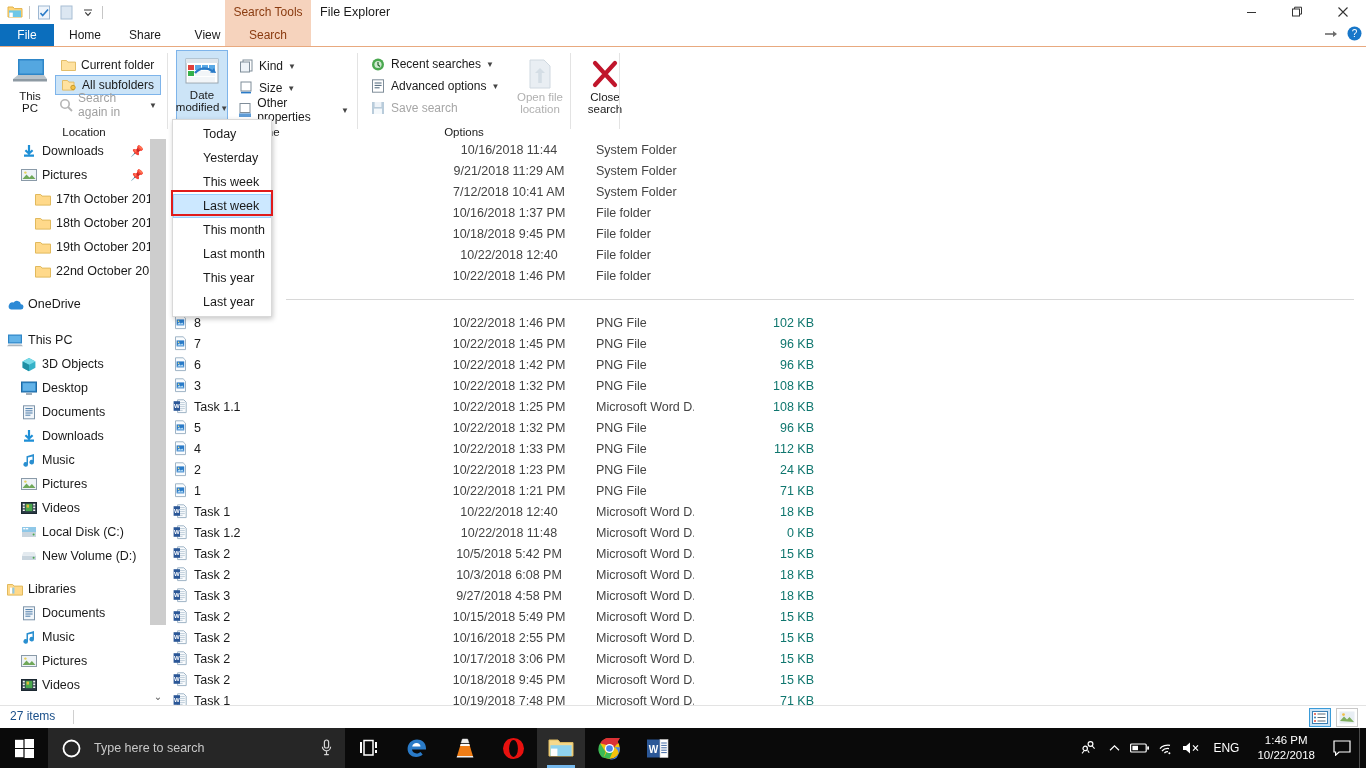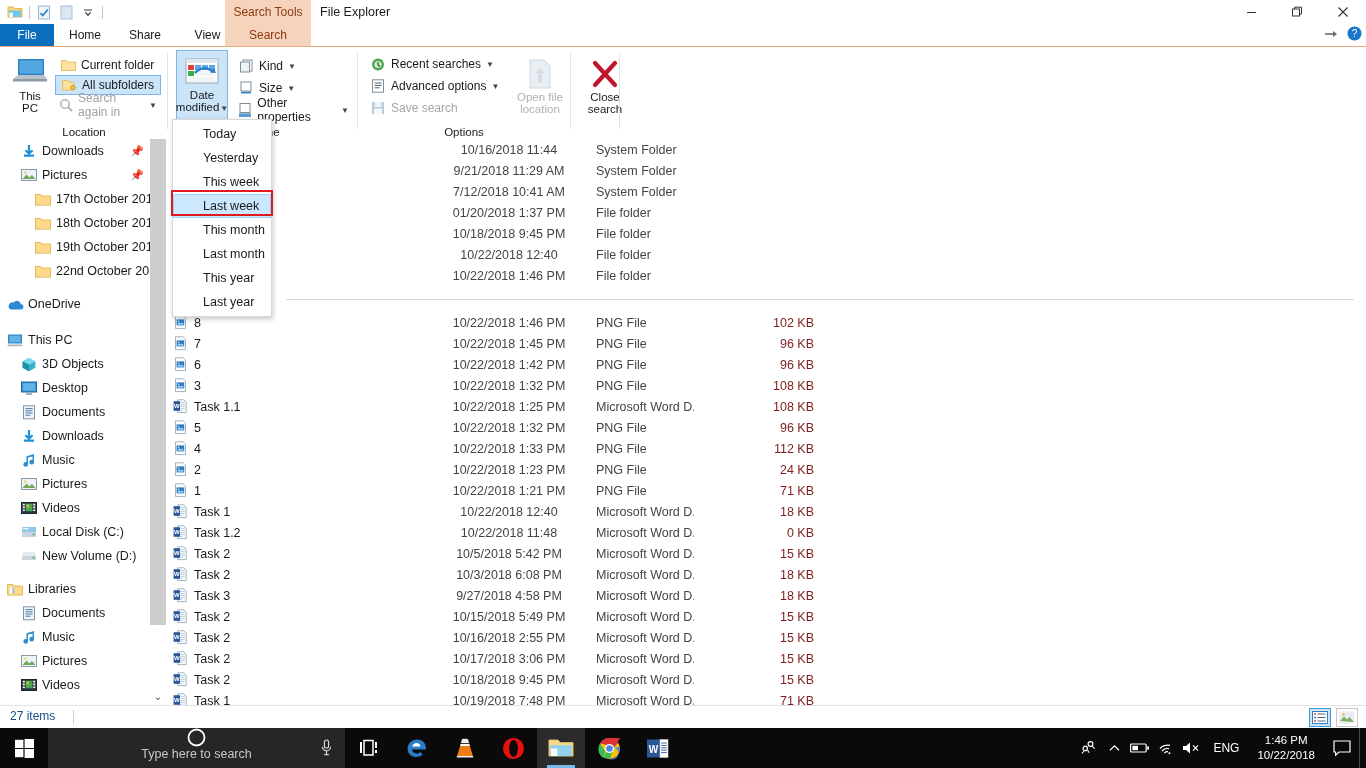--- a/index.html
+++ b/index.html
@@ -633,7 +633,7 @@
             </svg>
           </span>
           <span class="fc-name">r 2018</span>
-          <span class="fc-date">01/20/2018 1:37 PM</span>
+          <span class="fc-date">10/16/2018 1:37 PM</span>
           <span class="fc-type">File folder</span>
           <span class="fc-size"></span>
         </div>

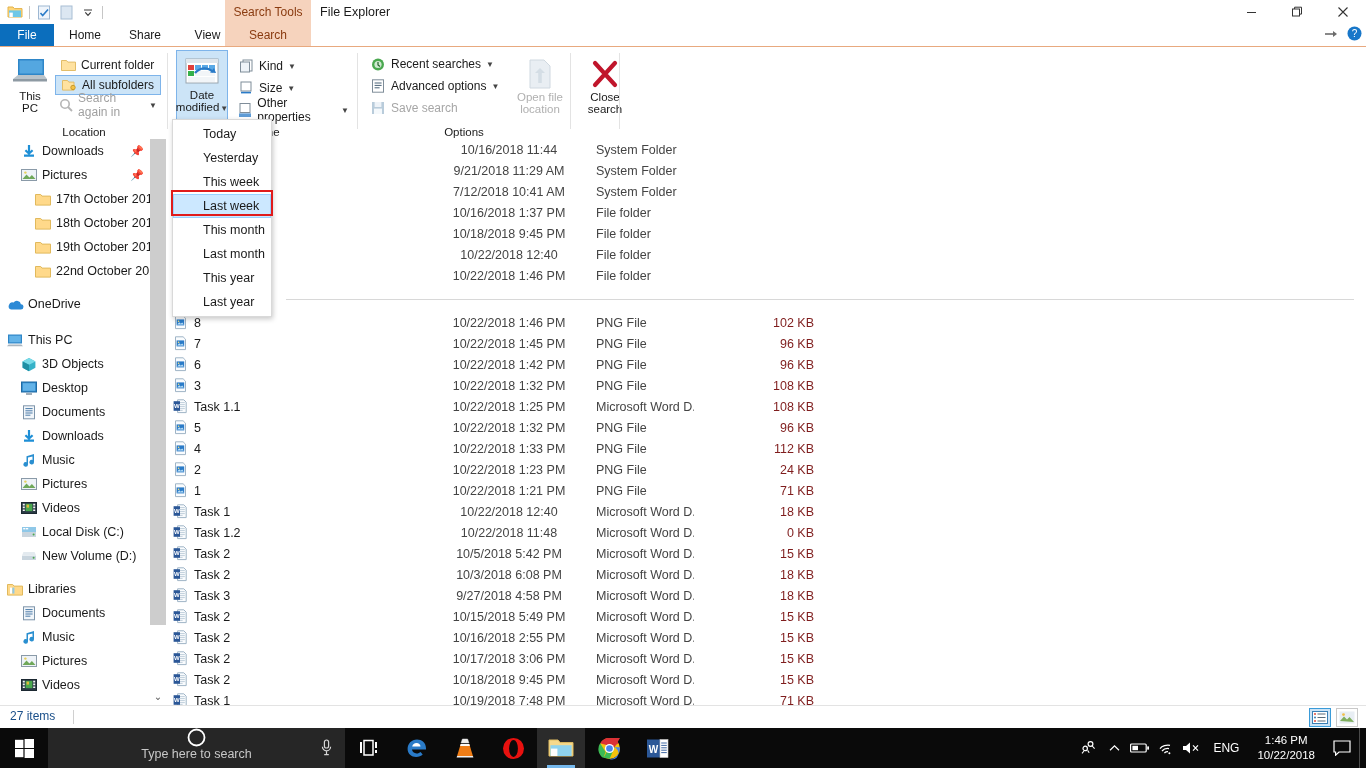--- a/index.html
+++ b/index.html
@@ -83,7 +83,7 @@
   .fc-name { flex:0 0 250px; color:#1a1a1a; overflow:hidden; white-space:nowrap; }
   .fc-date { flex:0 0 130px; text-align:center; color:#444; }
   .fc-type { flex:0 0 120px; padding-left:22px; color:#444; white-space:nowrap; overflow:hidden; }
-  .fc-size { flex:0 0 120px; text-align:right; color:#7f1d1d; }
+  .fc-size { flex:0 0 120px; text-align:right; color:#0f766e; }
 
   
   .dropdown { position:absolute; left:172px; top:119px; width:100px; background:#fff;

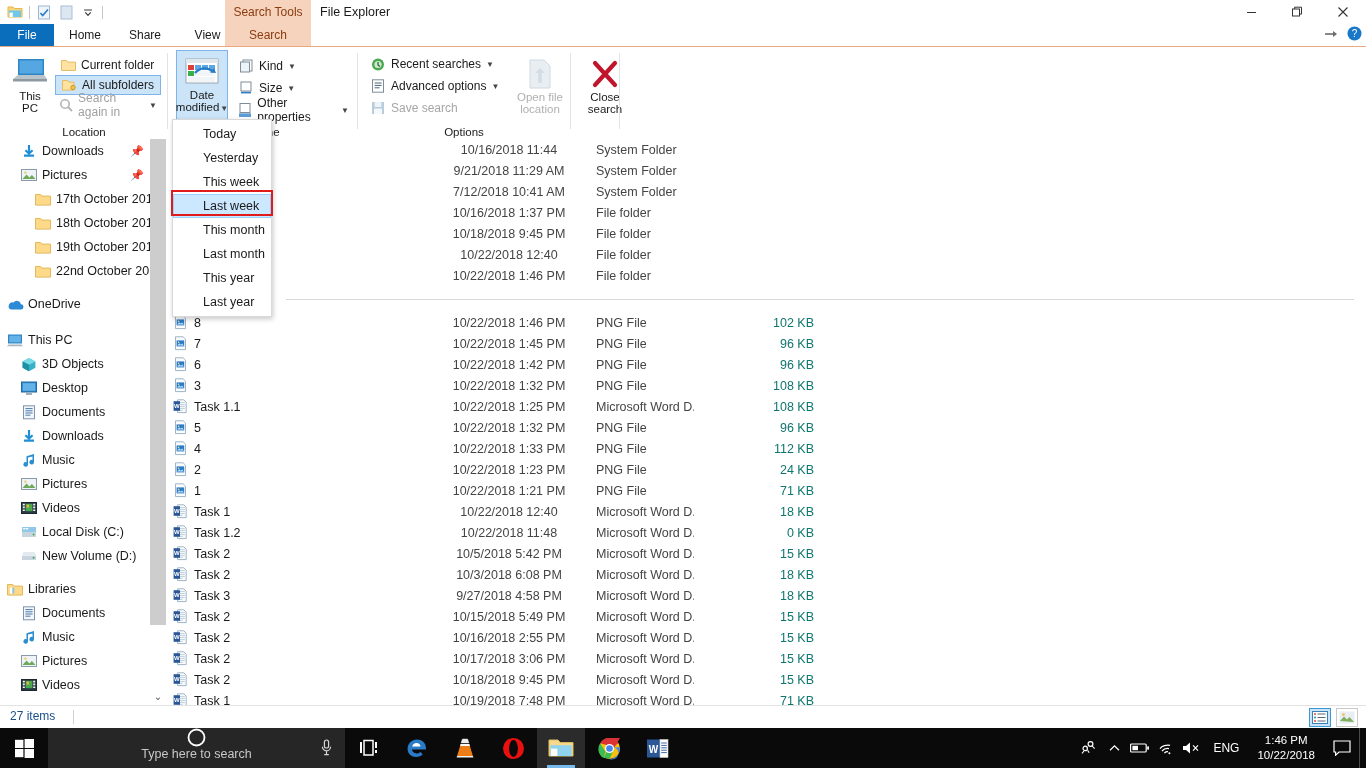--- a/index.html
+++ b/index.html
@@ -107,7 +107,7 @@
   .taskbar { position:absolute; left:0; top:728px; width:1366px; height:40px; background:#0a0a0a; }
   .start { position:absolute; left:0; top:0; width:48px; height:40px; display:flex; align-items:center; justify-content:center; }
   .searchbox { position:absolute; left:48px; top:0; width:297px; height:40px; background:#262626;
-               display:flex; align-items:center;flex-direction:column; }
+               display:flex; align-items:center; }
   .searchbox .cort { width:46px; display:flex; align-items:center; justify-content:center; }
   .searchbox .ph { color:#c8c8c8; font-size:12.5px; }
   .searchbox .mic { position:absolute; right:12px; top:11px; }

